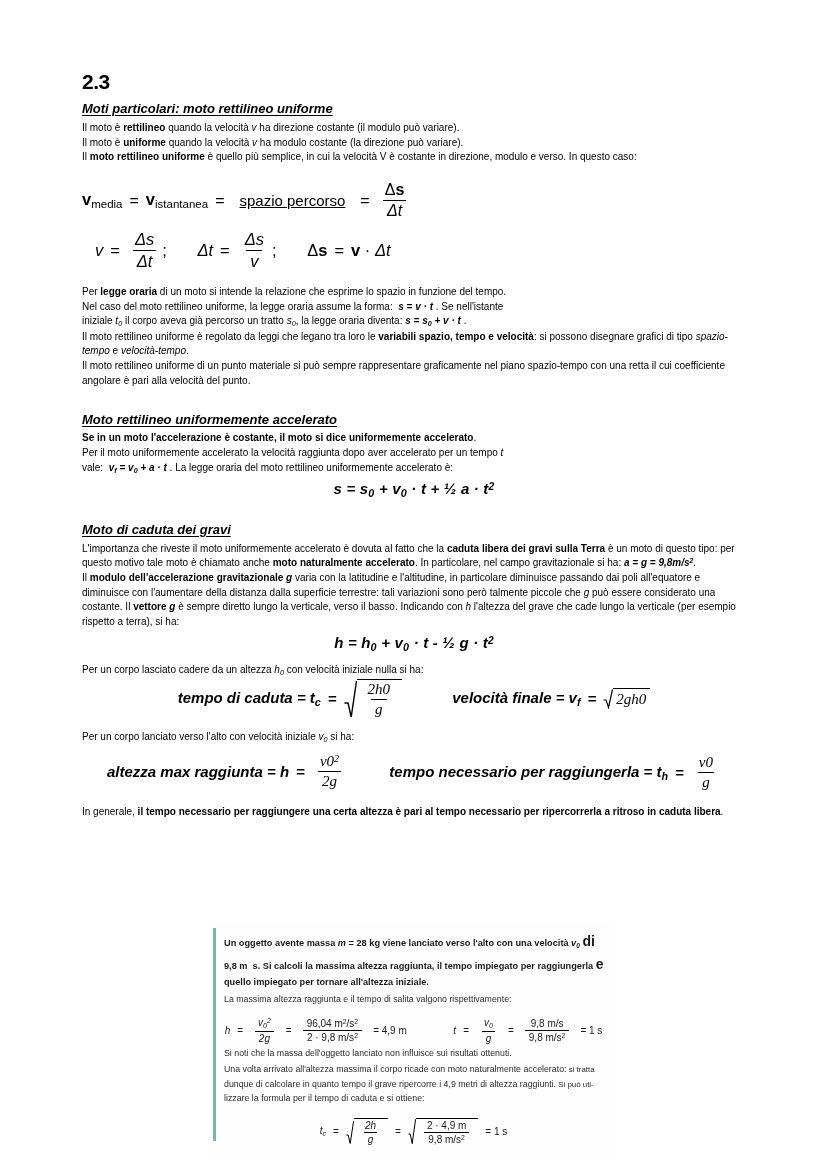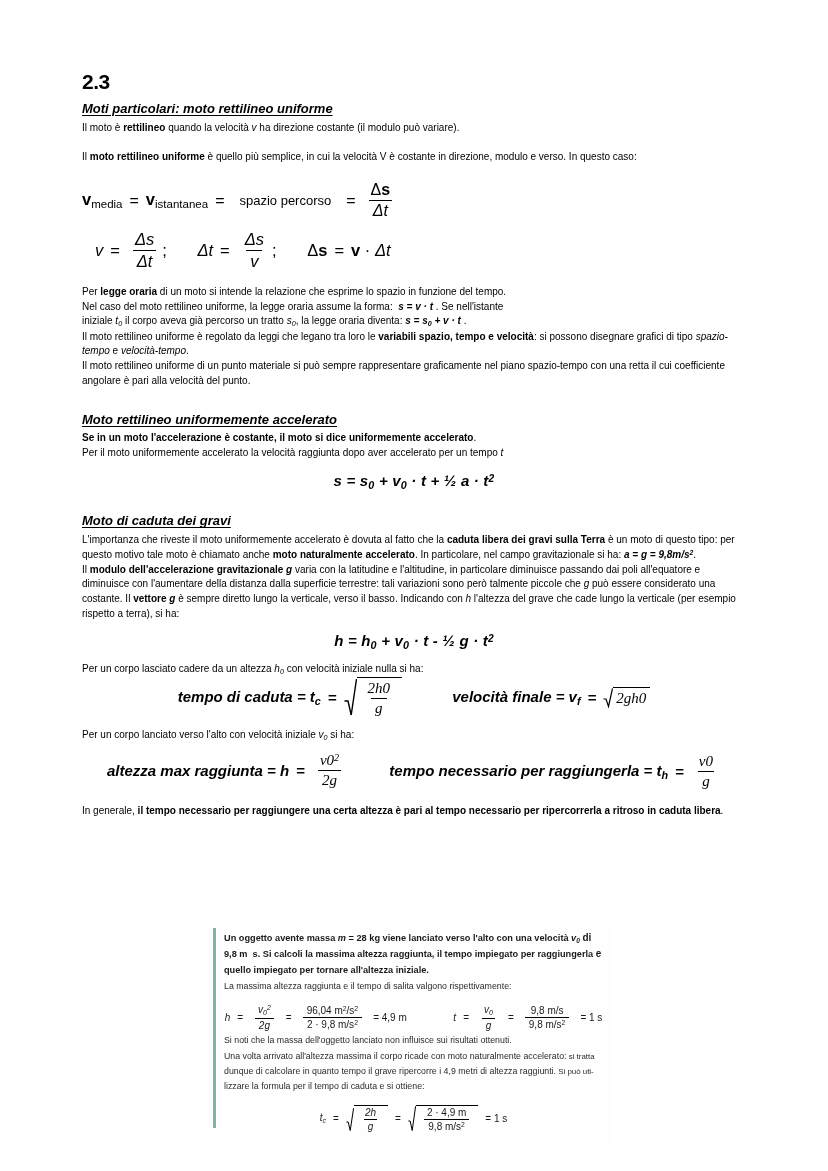--- a/index.html
+++ b/index.html
@@ -195,7 +195,7 @@
 
     <p class="body">
       <span>Il moto è <b>rettilineo</b> quando la velocità <span class="var">v</span> ha direzione costante (il modulo può variare).</span><br>
-      <br>
+      <span>Il moto è <b>uniforme</b> quando la velocità <span class="var">v</span> ha modulo costante (la direzione può variare).</span><br>
       <span>Il <b>moto rettilineo uniforme</b> è quello più semplice, in cui la velocità V è costante in direzione, modulo e verso. In questo caso:</span>
     </p>
 

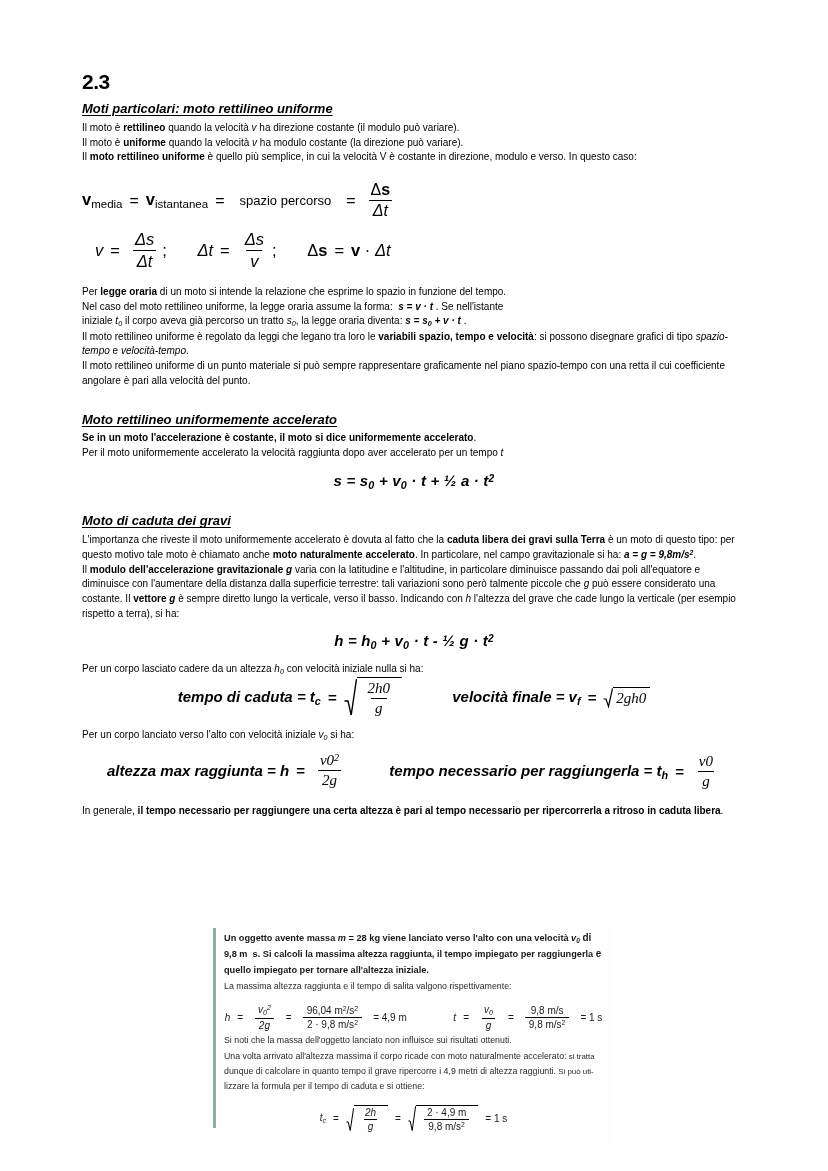--- a/index.html
+++ b/index.html
@@ -88,7 +88,7 @@
   .fx1 { margin-top: 16px; font-size: 16px; }
   .fx1 .lead { font-weight: bold; font-size: 16.5px; }
   .fx1 .sub-lab { font-weight: normal; font-size: 11.5px; vertical-align: -0.3em; letter-spacing: 0; }
-  .fx1 .words { font-size: 13px; }
+  .fx1 .words { font-size: 15px; text-decoration: underline; }
   .fx2 { margin-top: 10px; font-size: 16.5px; }
   .fx2 .grp { margin: 0 13px; }
 

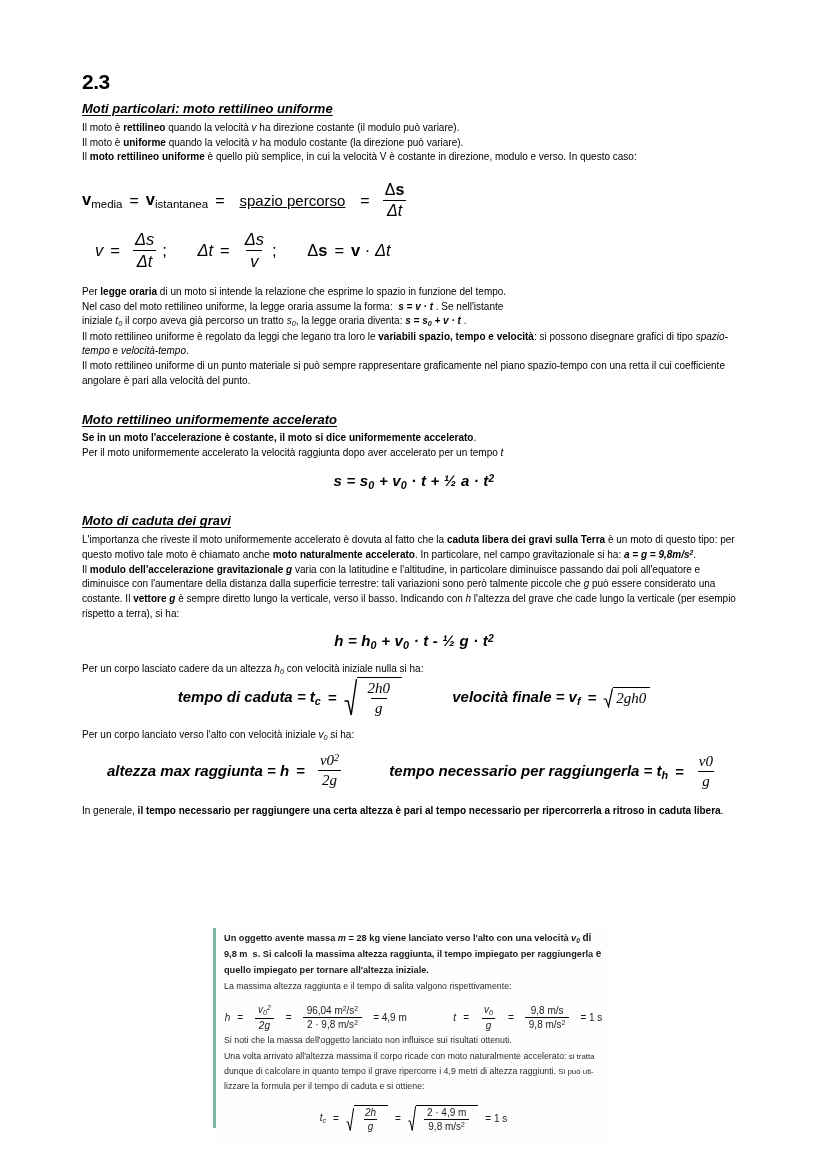--- a/index.html
+++ b/index.html
@@ -254,6 +254,7 @@
     <p class="body">
       <span><b><span>Se in un moto l'accelerazione è costante, il moto si dice uniformemente accelerato</span></b><span>.</span></span><br>
       <span>Per il moto uniformemente accelerato la velocità raggiunta dopo aver accelerato per un tempo <span class="var">t</span></span><br>
+      <span>vale: &nbsp;<span class="bvar">v<sub>f</sub> = v<sub>0</sub> + a · t</span> . La legge oraria del moto rettilineo uniformemente accelerato è:</span>
     </p>
     <div class="disp-bold">
       <span>s = s<sub>0</sub> + v<sub>0</sub> · t + ½ a · t<sup>2</sup></span>

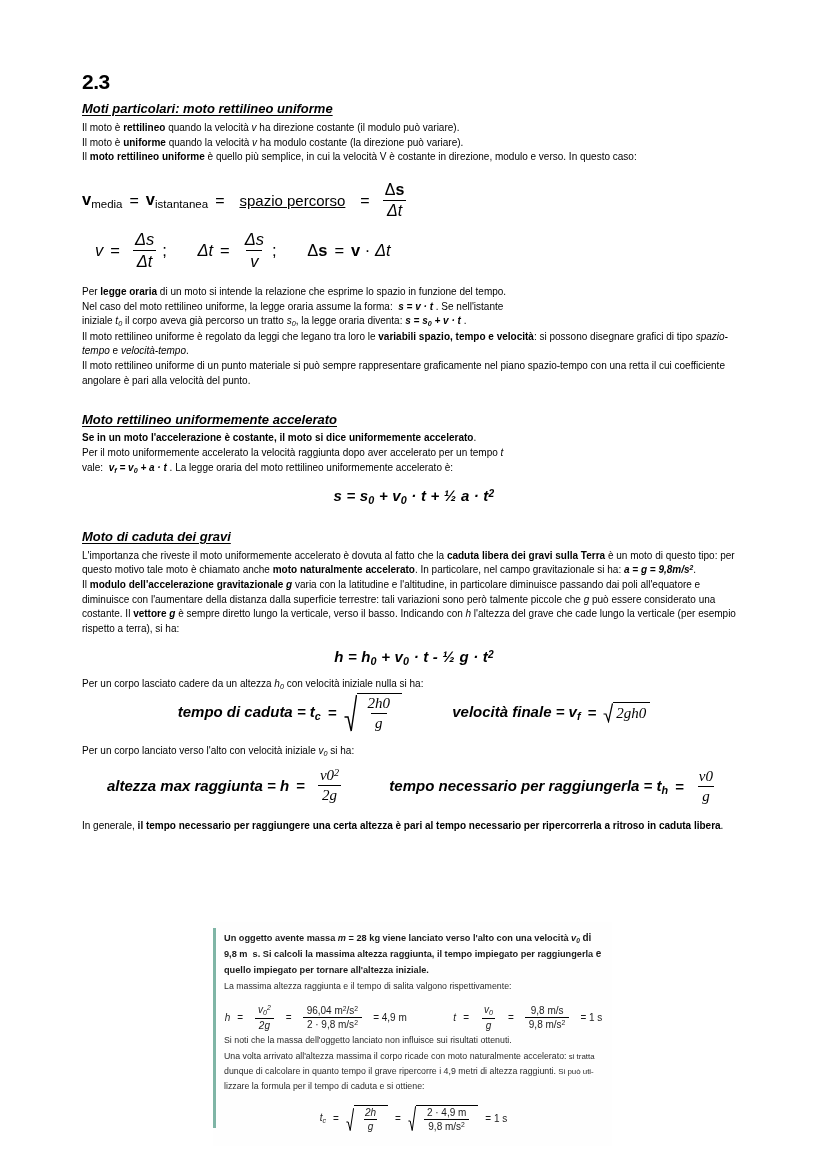--- a/index.html
+++ b/index.html
@@ -98,7 +98,7 @@
     font-size: 15px;
     font-weight: bold;
     font-style: italic;
-    margin-top: 11px;
+    margin-top: 4px;
     letter-spacing: 0.2px;
   }
 

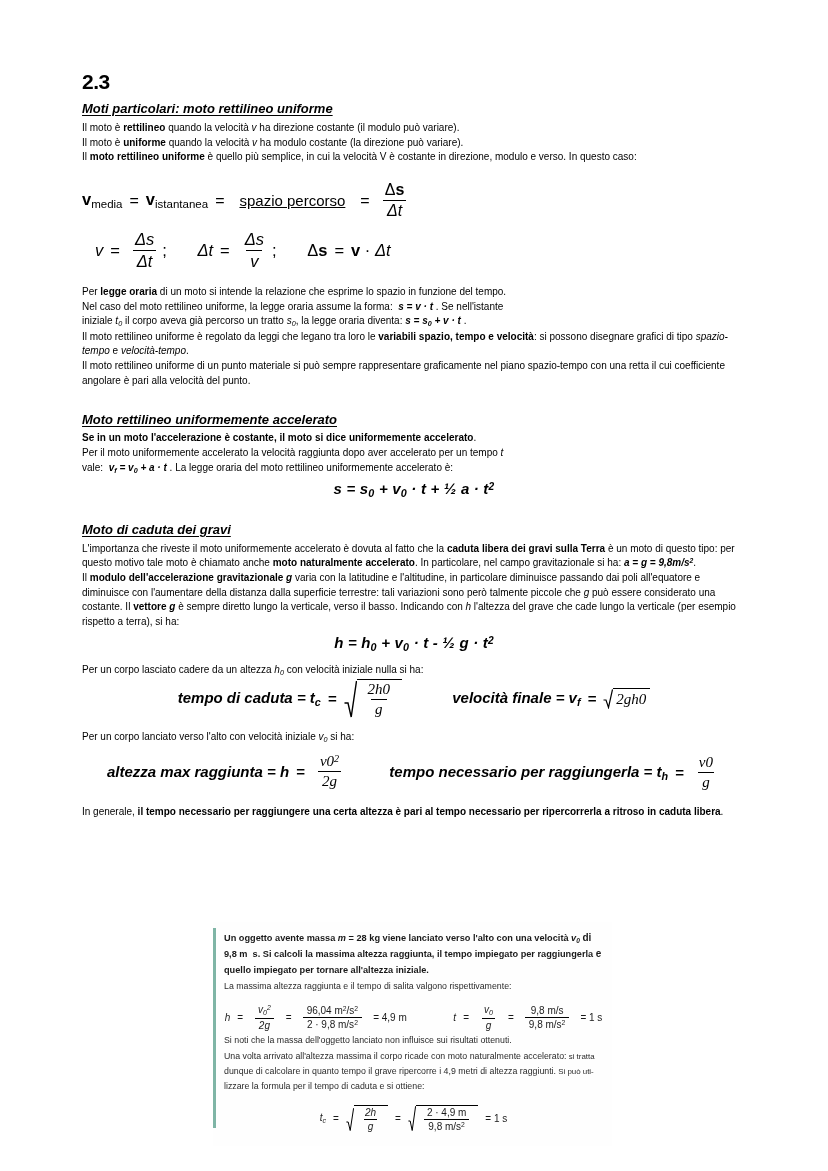--- a/index.html
+++ b/index.html
@@ -165,7 +165,7 @@
     margin: 0;
     color: #1a1a1a;
   }
-  .ex-stmt .shrink { font-size: 10px; }
+  .ex-stmt .shrink { font-size: 14px; }
   .ex-p {
     font-size: 8.8px;
     line-height: 1.66;

